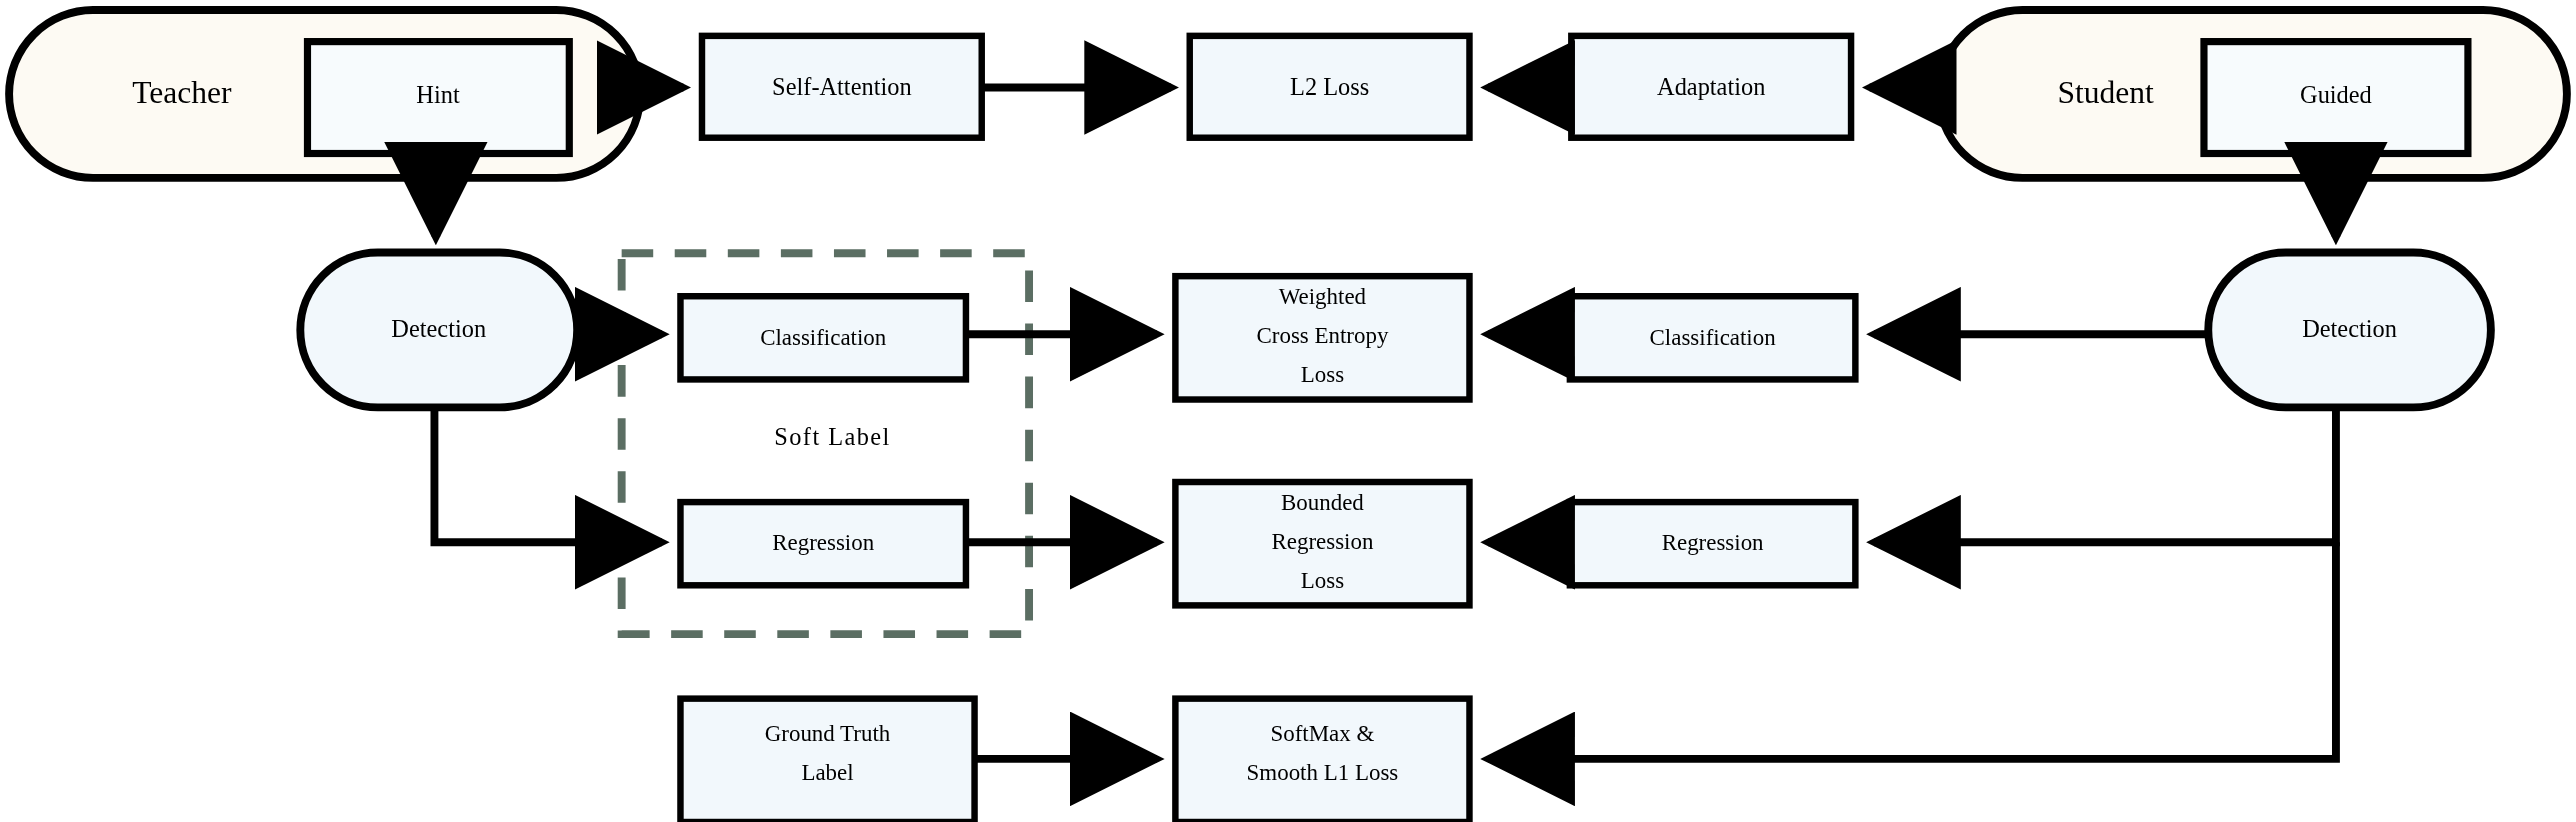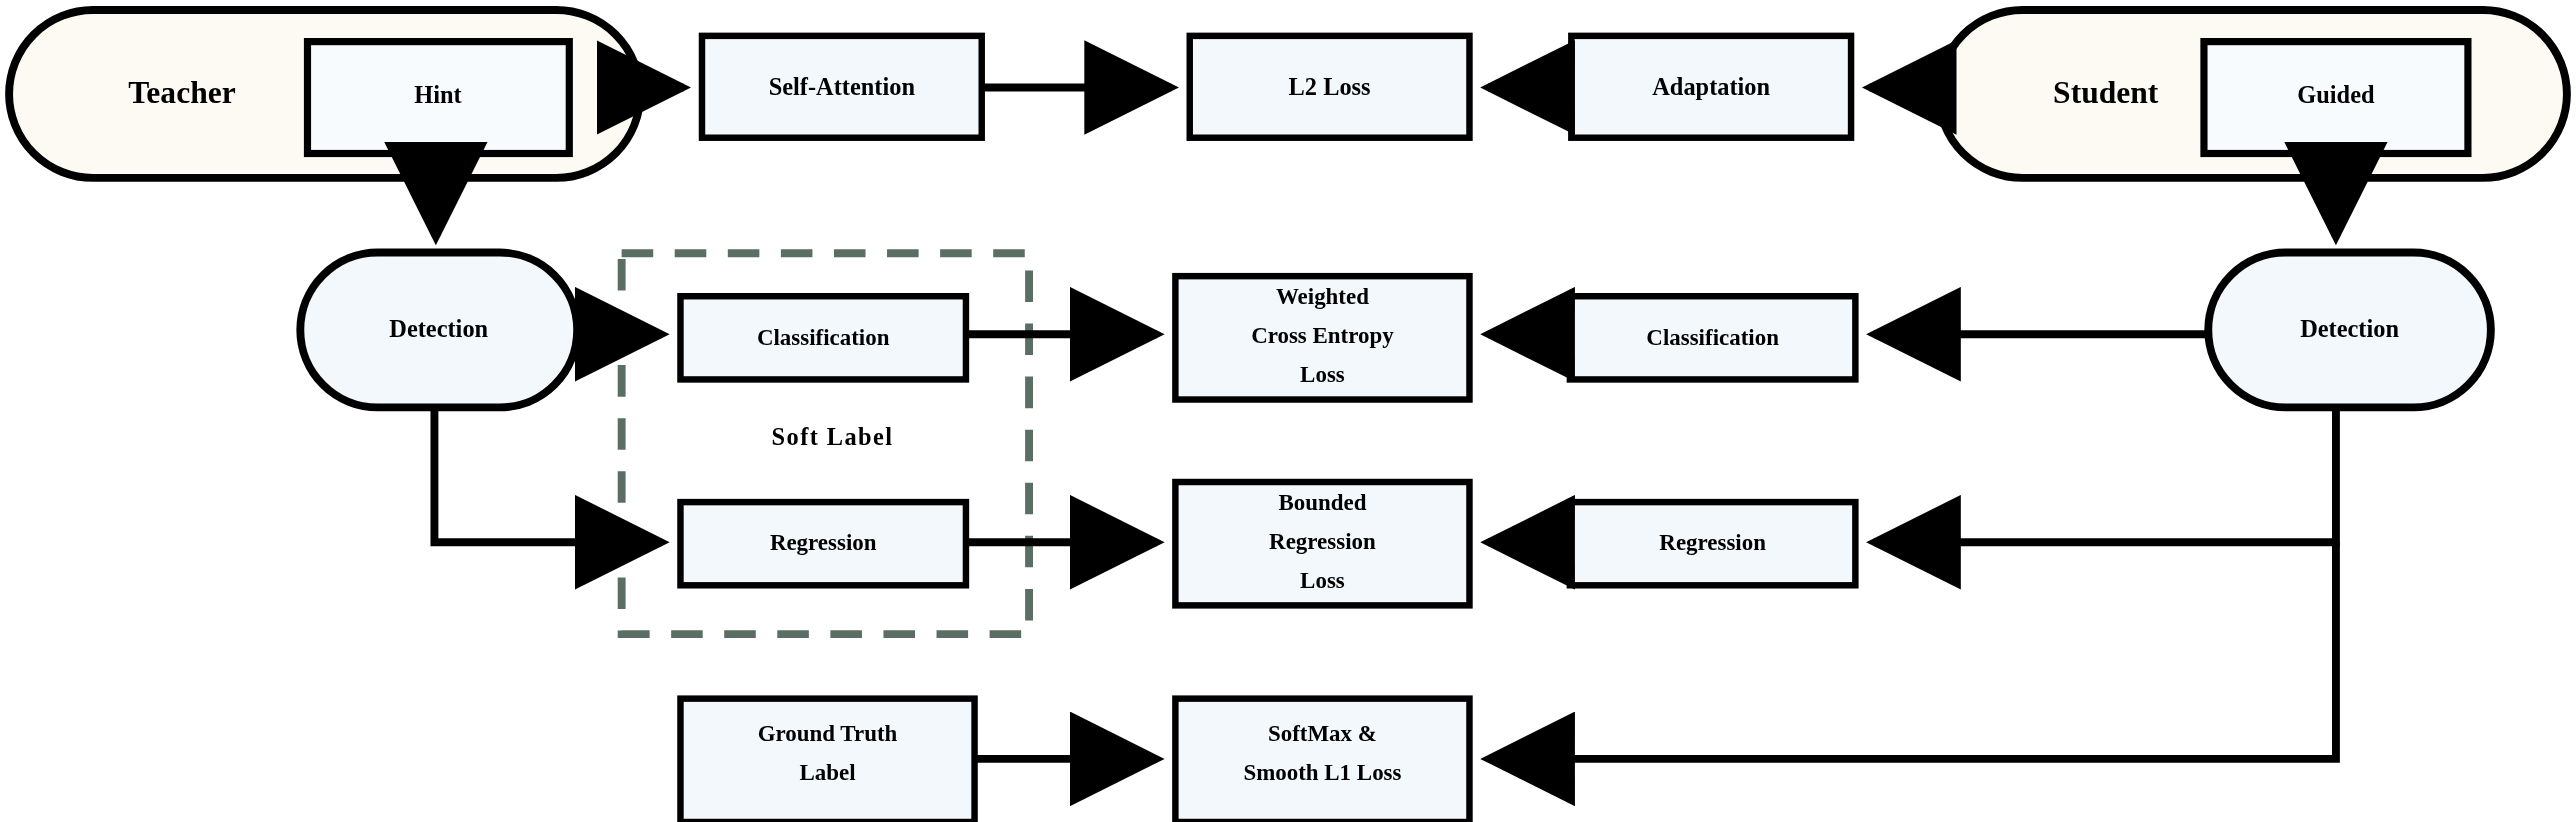--- a/index.html
+++ b/index.html
@@ -4,7 +4,7 @@
 <style>
   html,body{margin:0;padding:0;background:#ffffff;}
   body{width:2576px;height:822px;font-family:"Liberation Serif","DejaVu Serif",serif;}
-  #diagram{position:relative;width:2576px;height:822px;font-weight:bold;}
+  #diagram{position:relative;width:2576px;height:822px;}
   svg{display:block;}
   .node-label{font-family:"Liberation Serif","DejaVu Serif",serif;fill:#000;text-anchor:middle;dominant-baseline:middle;}
   .lbl-lg{font-size:44px;}

